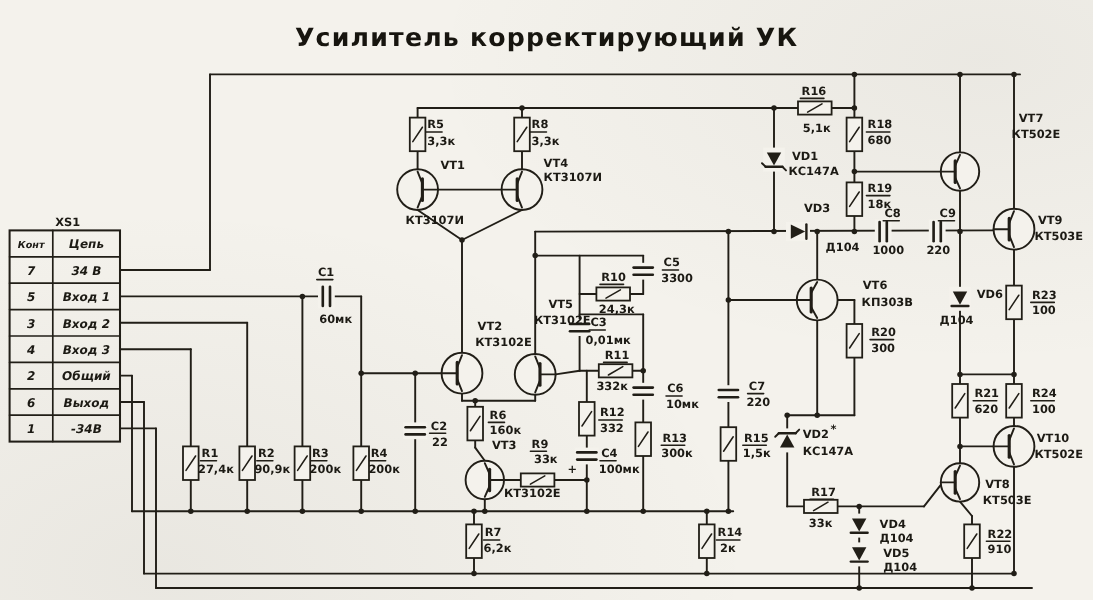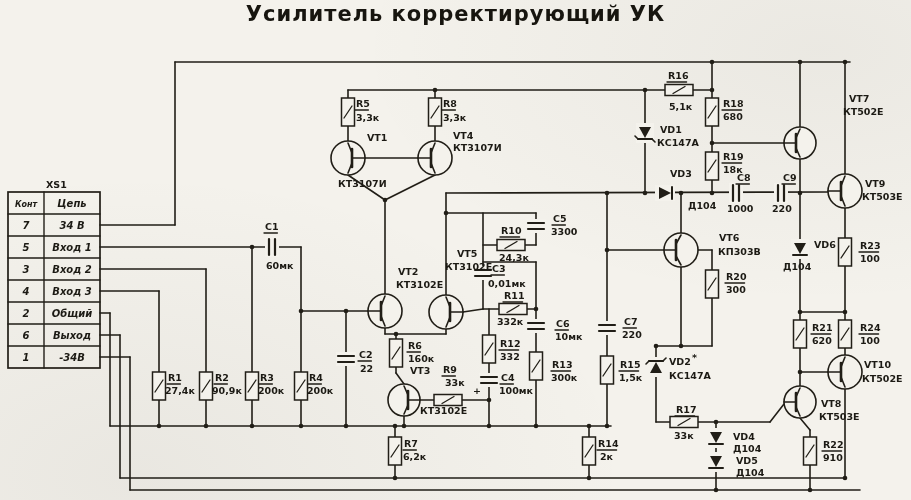--- a/index.html
+++ b/index.html
@@ -12,7 +12,7 @@
     font-family:"DejaVu Sans", sans-serif;
   }
   .title{
-    position:absolute;top:2px;left:0;width:100%;text-align:center;
+    position:absolute;top:19px;left:0;width:100%;text-align:center;
     font-weight:bold;font-size:21px;letter-spacing:1px;color:#17150f;
   }
   svg text{font-family:"DejaVu Sans", sans-serif;font-weight:bold;fill:#1c1a14;}

